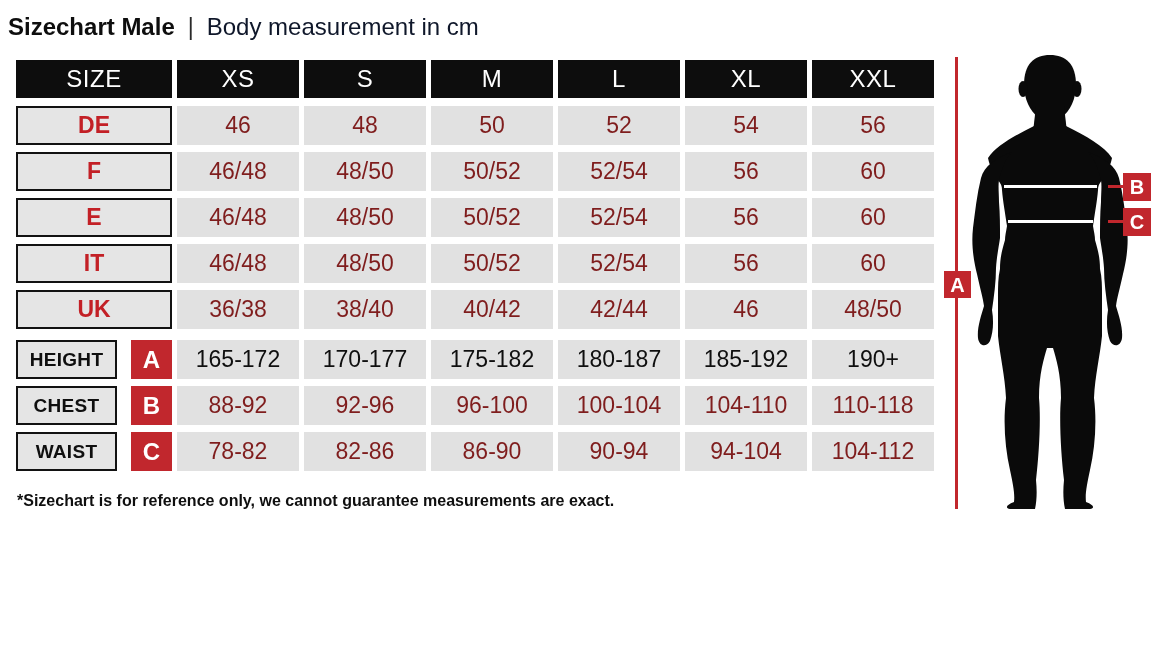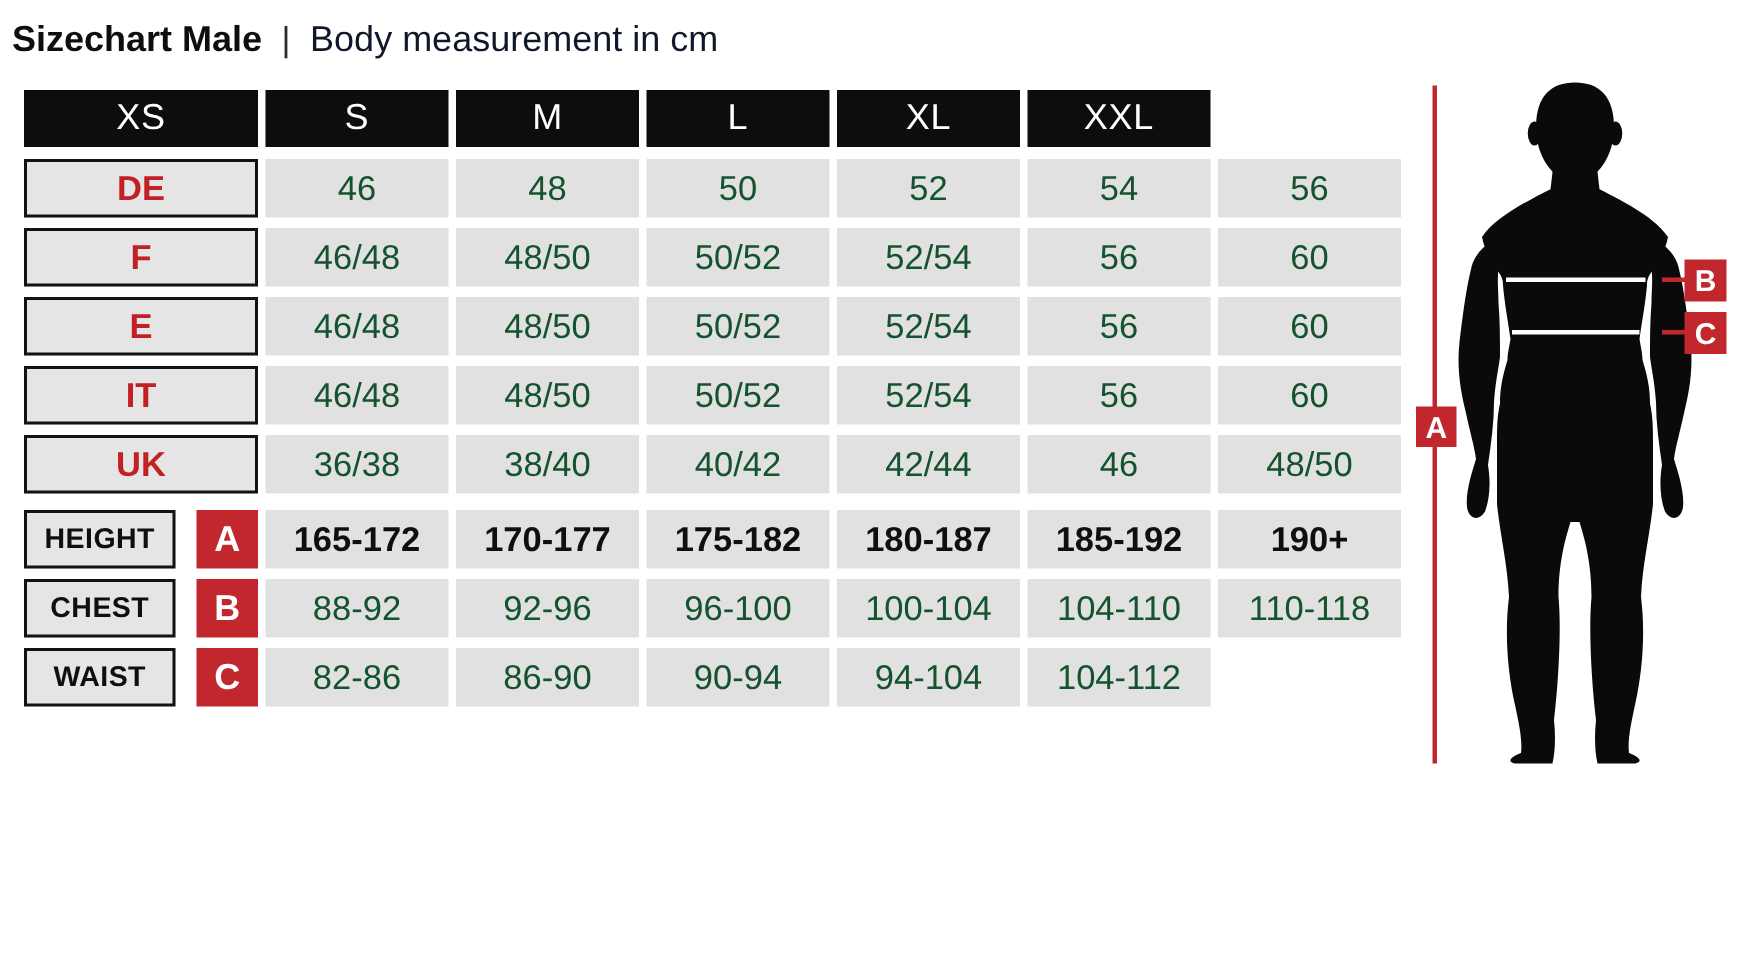--- a/index.html
+++ b/index.html
@@ -92,6 +92,7 @@
   <div class="sizechart">
 
     <div class="row header-row">
+      <div class="cell head">SIZE</div>
       <div class="cell head">XS</div>
       <div class="cell head">S</div>
       <div class="cell head">M</div>

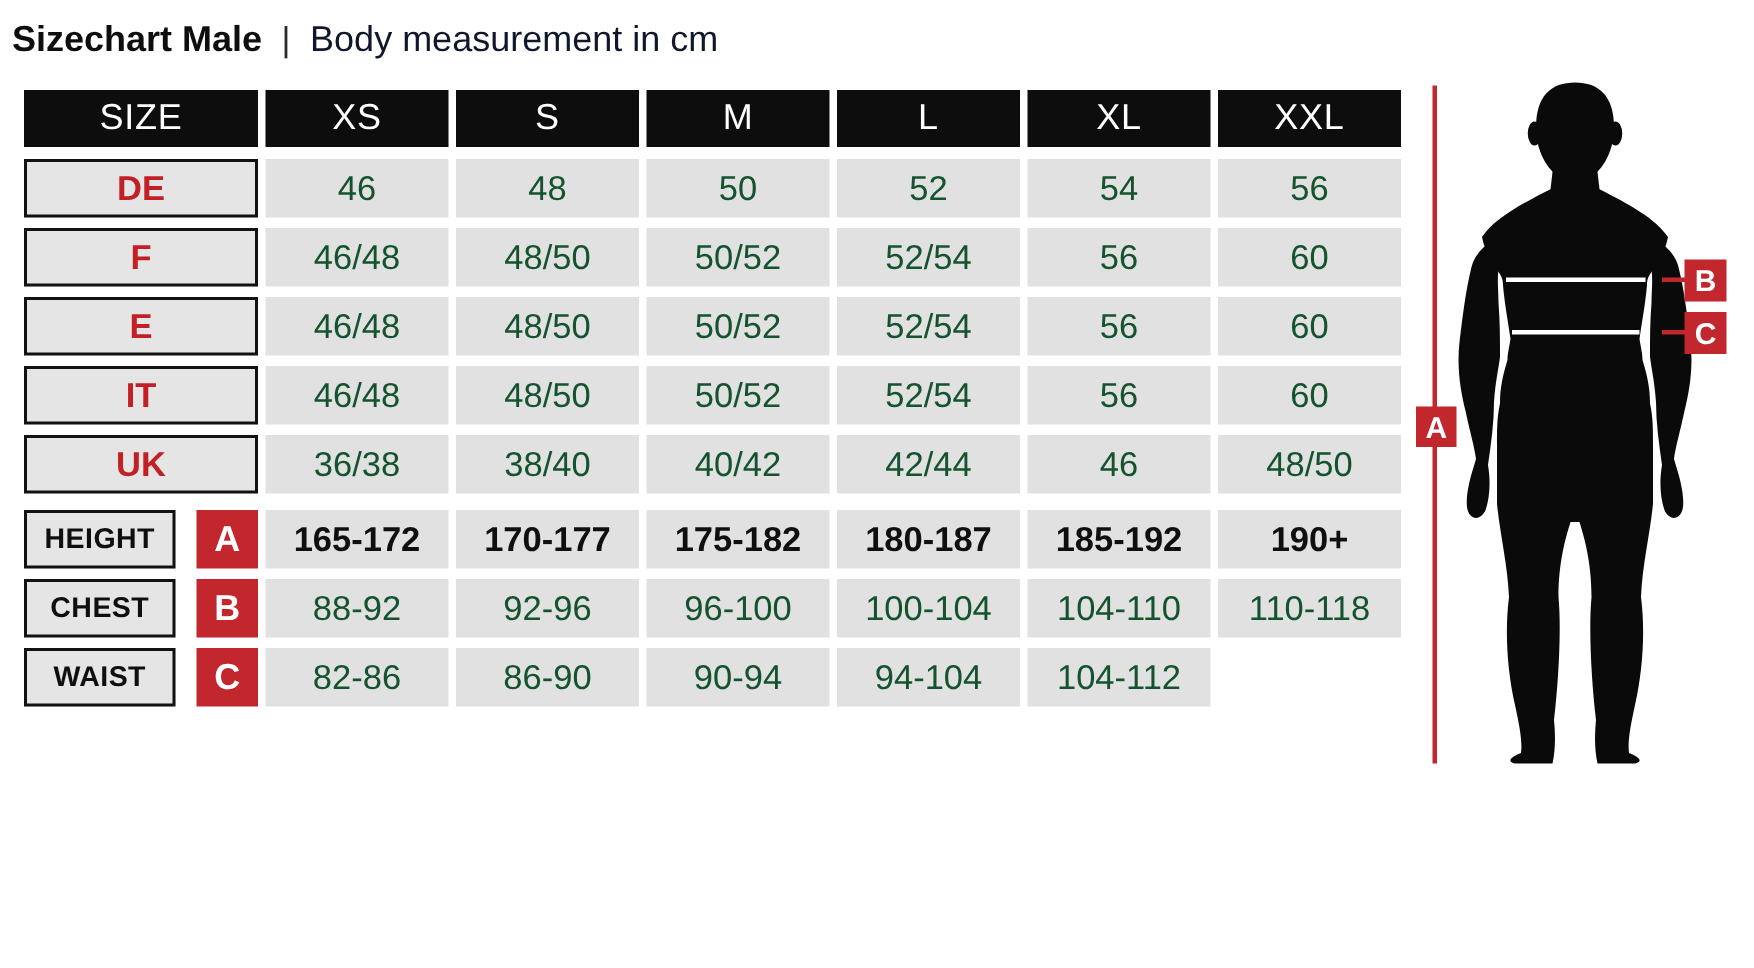--- a/index.html
+++ b/index.html
@@ -42,7 +42,7 @@
   }
   .data {
     background: var(--cell-gray, #e1e1e1);
-    color: #14532d; font-size: 23px;
+    color: #7f1d1d; font-size: 23px;
   }
   .bold-val { font-weight: 700; color: #0f0f0f; }
 

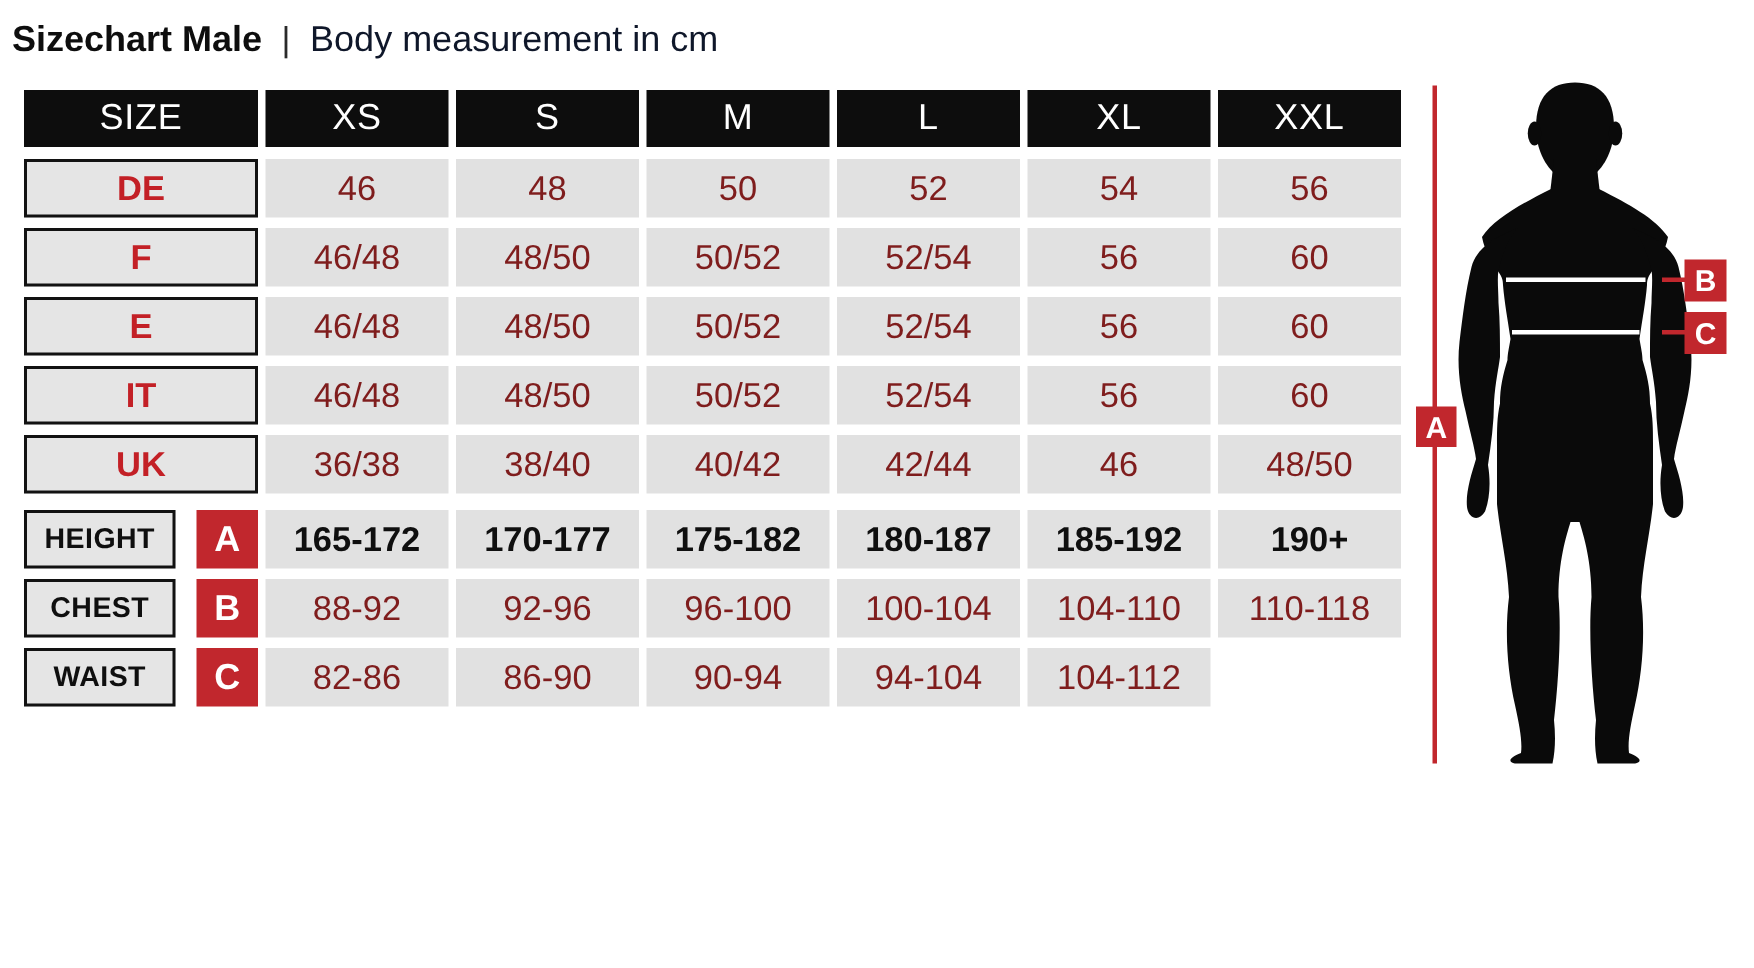--- a/index.html
+++ b/index.html
@@ -44,7 +44,7 @@
     background: var(--cell-gray, #e1e1e1);
     color: #7f1d1d; font-size: 23px;
   }
-  .bold-val { font-weight: 700; color: #0f0f0f; }
+  .bold-val { font-weight: 400; color: #0f0f0f; }
 
   .label-box {
     border: 2.5px solid #121212; background: #e5e5e5;

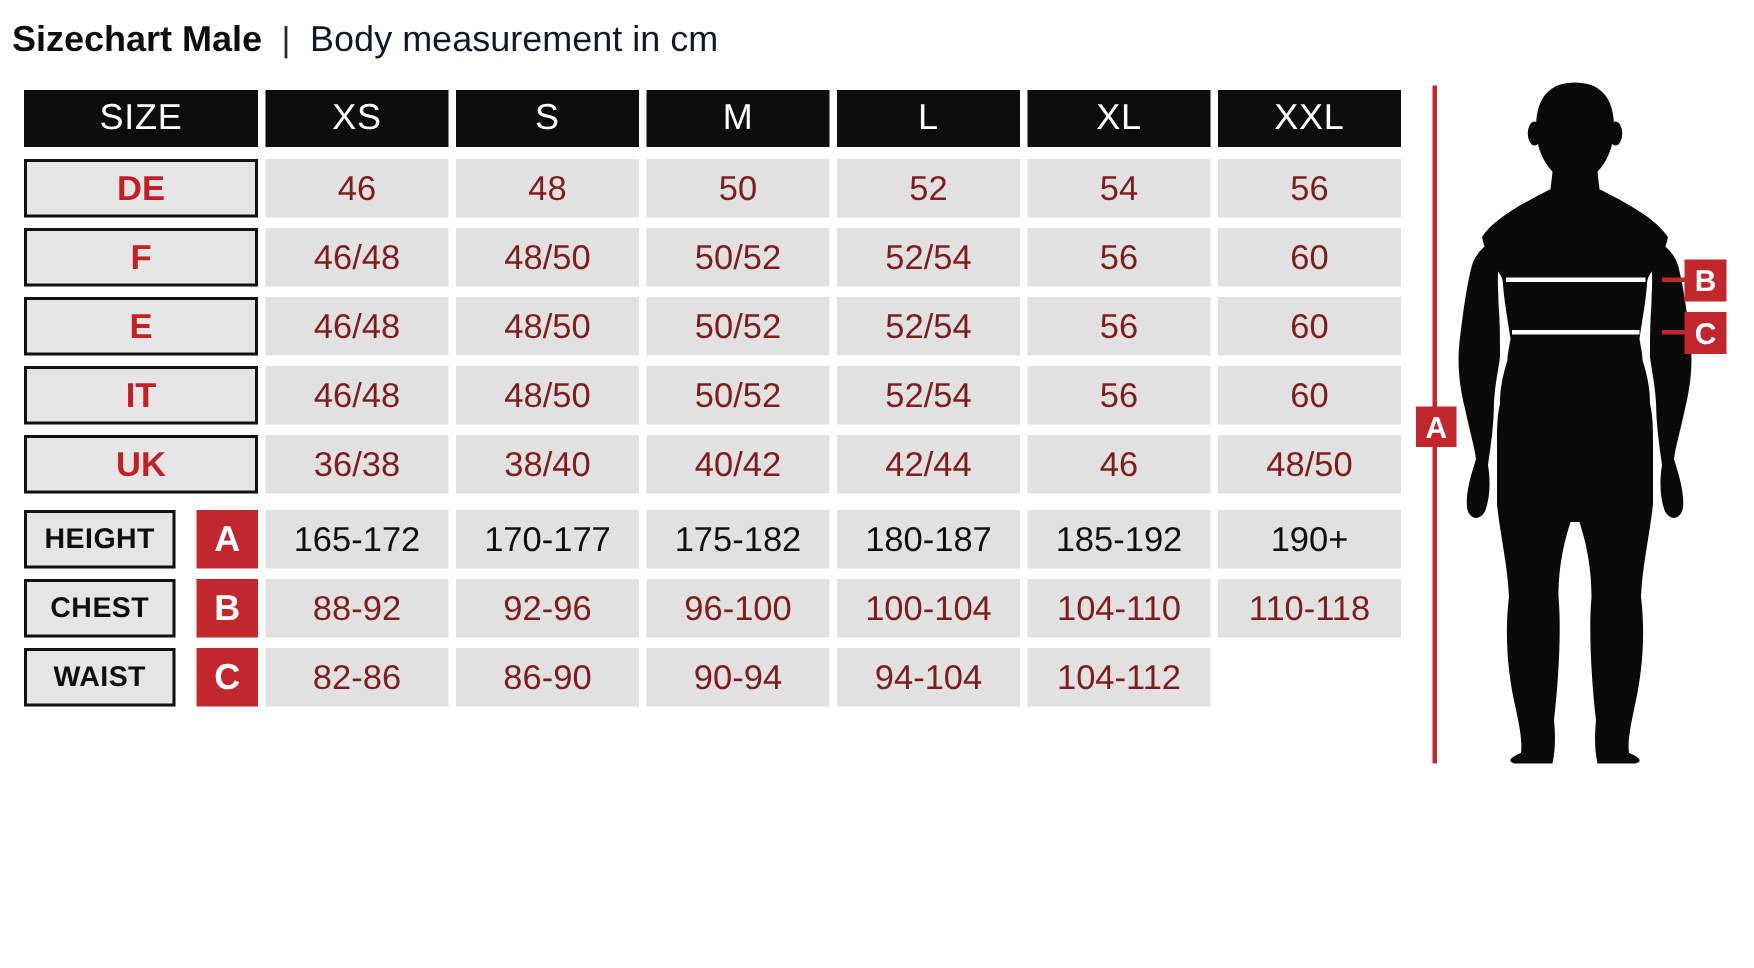--- a/index.html
+++ b/index.html
@@ -182,6 +182,7 @@
         <div class="cell label-box measure-label">WAIST</div>
         <div class="marker-badge">C</div>
       </div>
+      <div class="cell data">78-82</div>
       <div class="cell data">82-86</div>
       <div class="cell data">86-90</div>
       <div class="cell data">90-94</div>

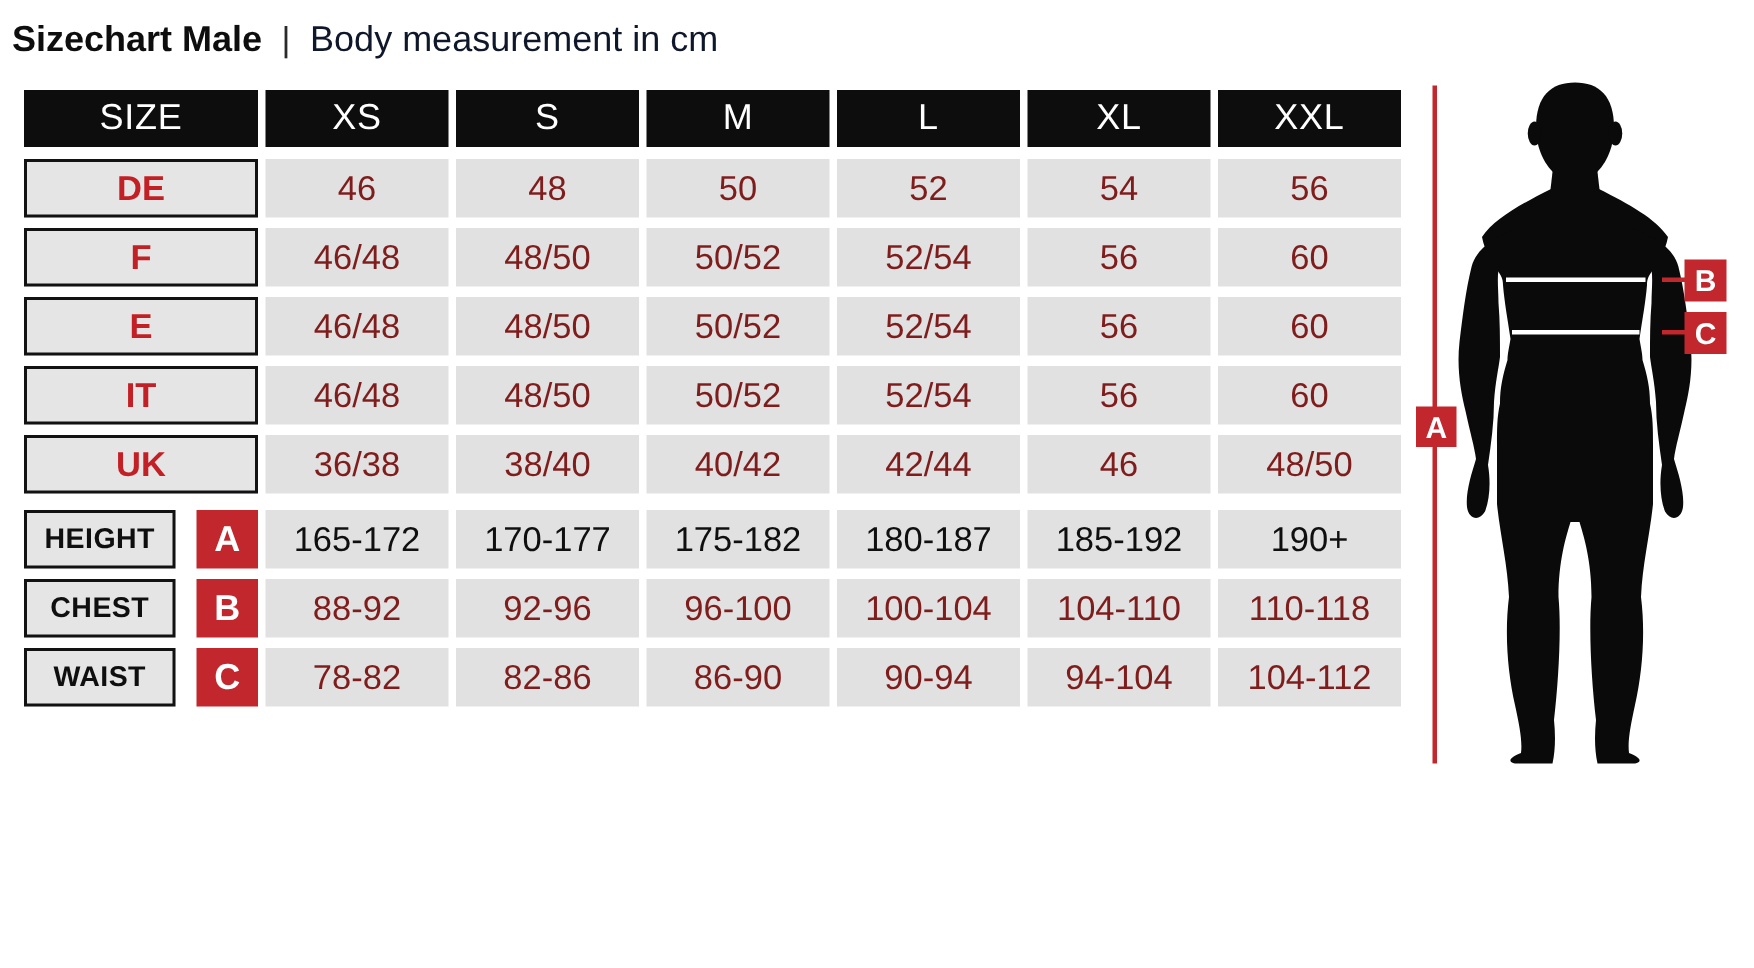--- a/index.html
+++ b/index.html
@@ -192,6 +192,7 @@
 
   </div>
 
+  <p class="footnote">*Sizechart is for reference only, we cannot guarantee measurements are exact.</p>
 
   <svg class="figure" width="218" height="462" viewBox="0 0 218 462" xmlns="http://www.w3.org/2000/svg">
 

